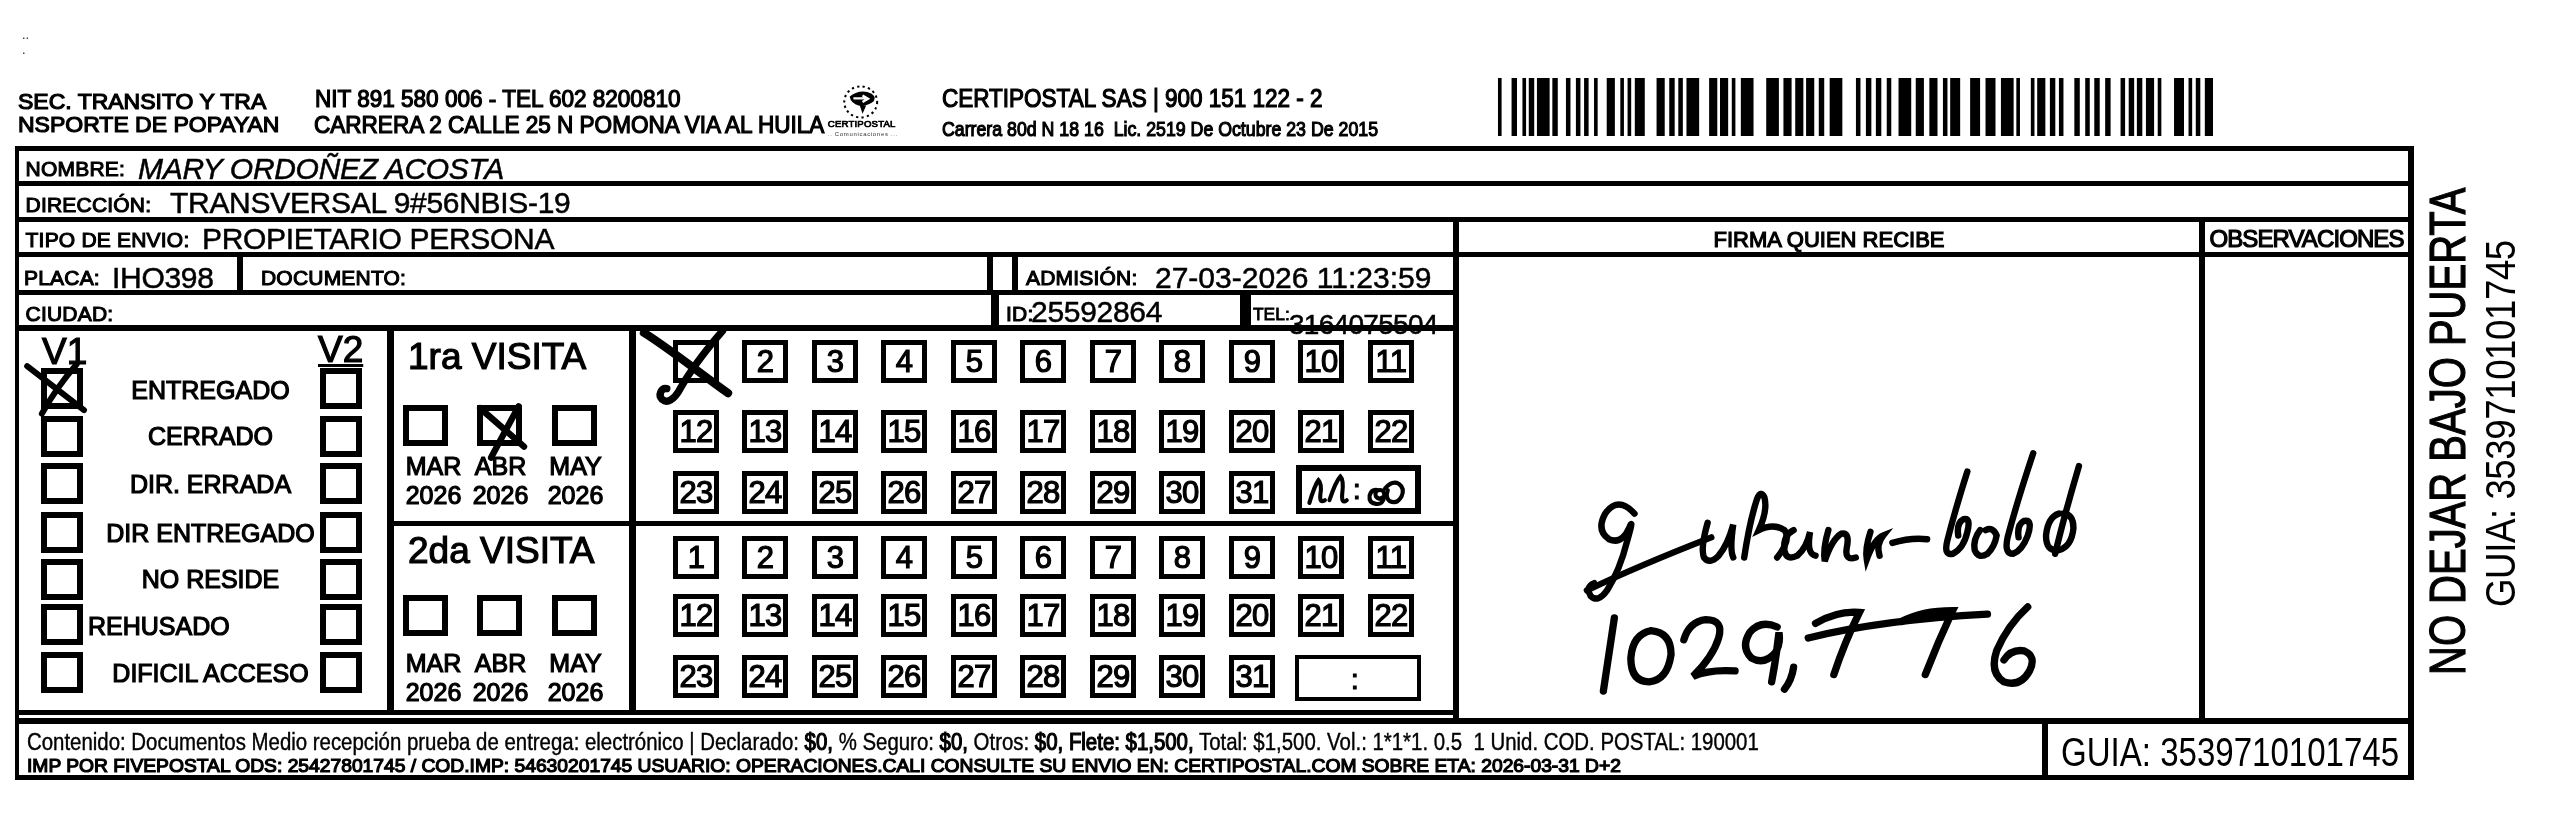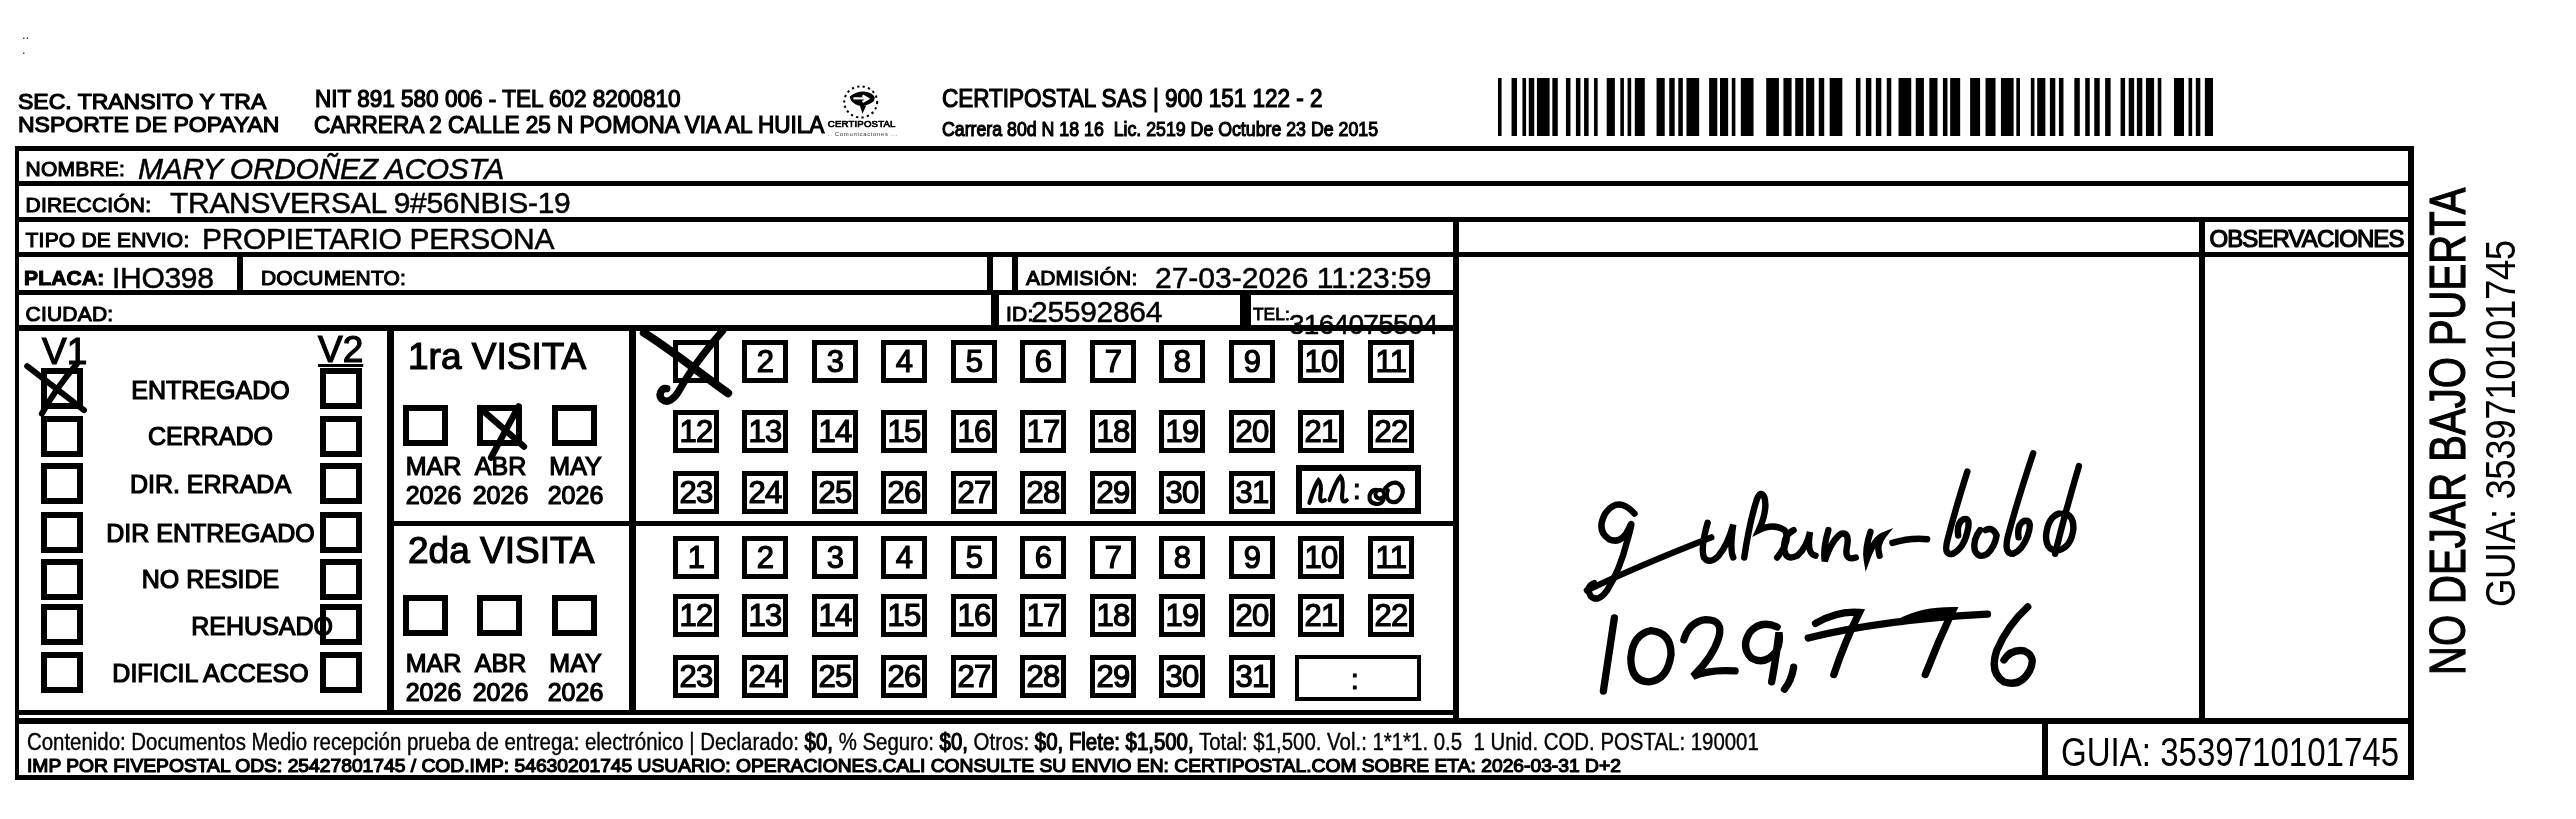--- a/index.html
+++ b/index.html
@@ -169,6 +169,7 @@
 
 <div class="ab" style="left:1289px;top:309px;font-size:28px;letter-spacing:-0.7px;-webkit-text-stroke:0.5px #000;">3164075504</div>
 
+<div class="ab b" style="left:1459px;top:227px;width:740px;text-align:center;font-size:22px;">FIRMA QUIEN RECIBE</div>
 
 <div class="ab b" style="left:2205px;top:225px;width:203px;text-align:center;font-size:24px;letter-spacing:-0.9px;">OBSERVACIONES</div>
 

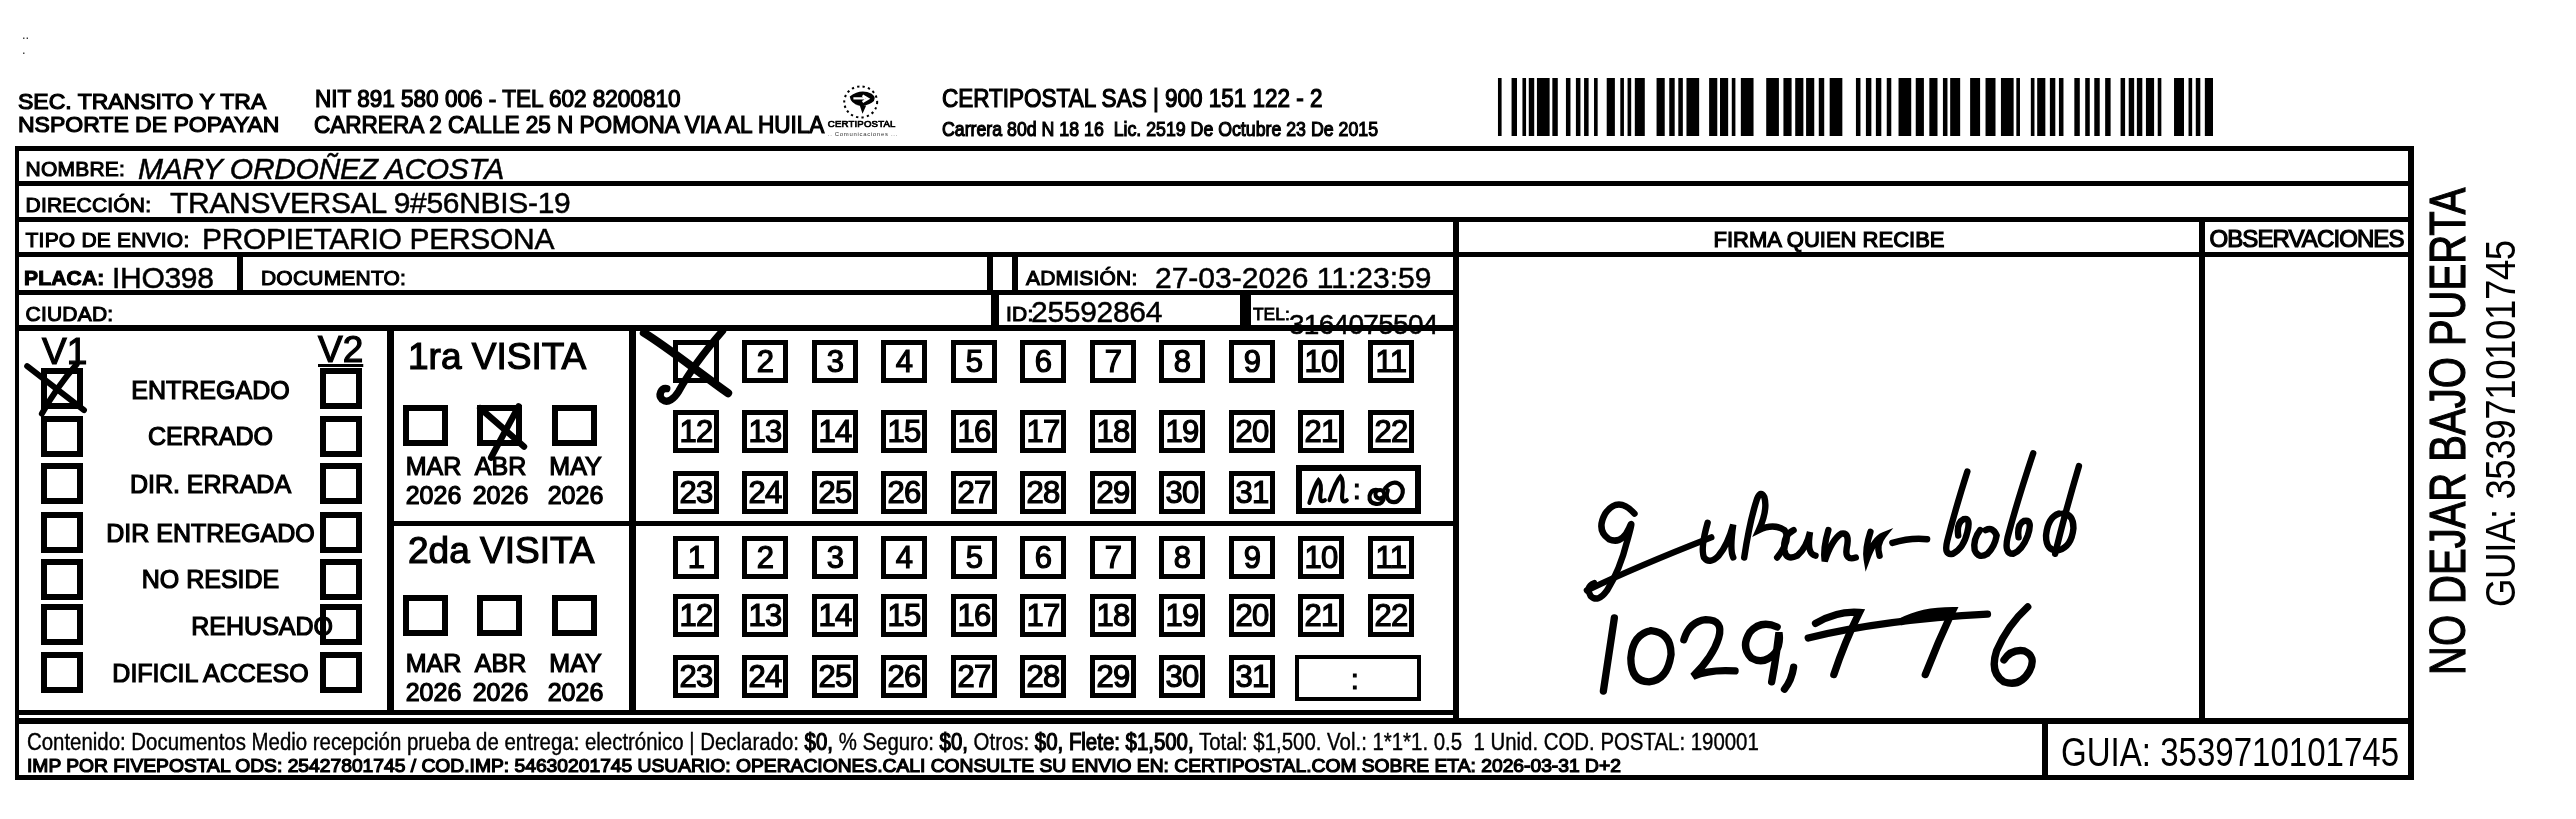--- a/index.html
+++ b/index.html
@@ -152,7 +152,7 @@
 <div class="ab lbl" style="left:25.6px;top:228px;">TIPO DE ENVIO:</div>
 <div class="ab val" style="left:202px;top:222px;">PROPIETARIO PERSONA</div>
 
-<div class="ab lbl" style="left:24px;top:266px;font-weight:bold;">PLACA:</div>
+<div class="ab lbl" style="left:24px;top:266px;">PLACA:</div>
 <div class="ab val" style="left:112px;top:261px;">IHO398</div>
 
 <div class="ab lbl" style="left:261px;top:266px;">DOCUMENTO:</div>

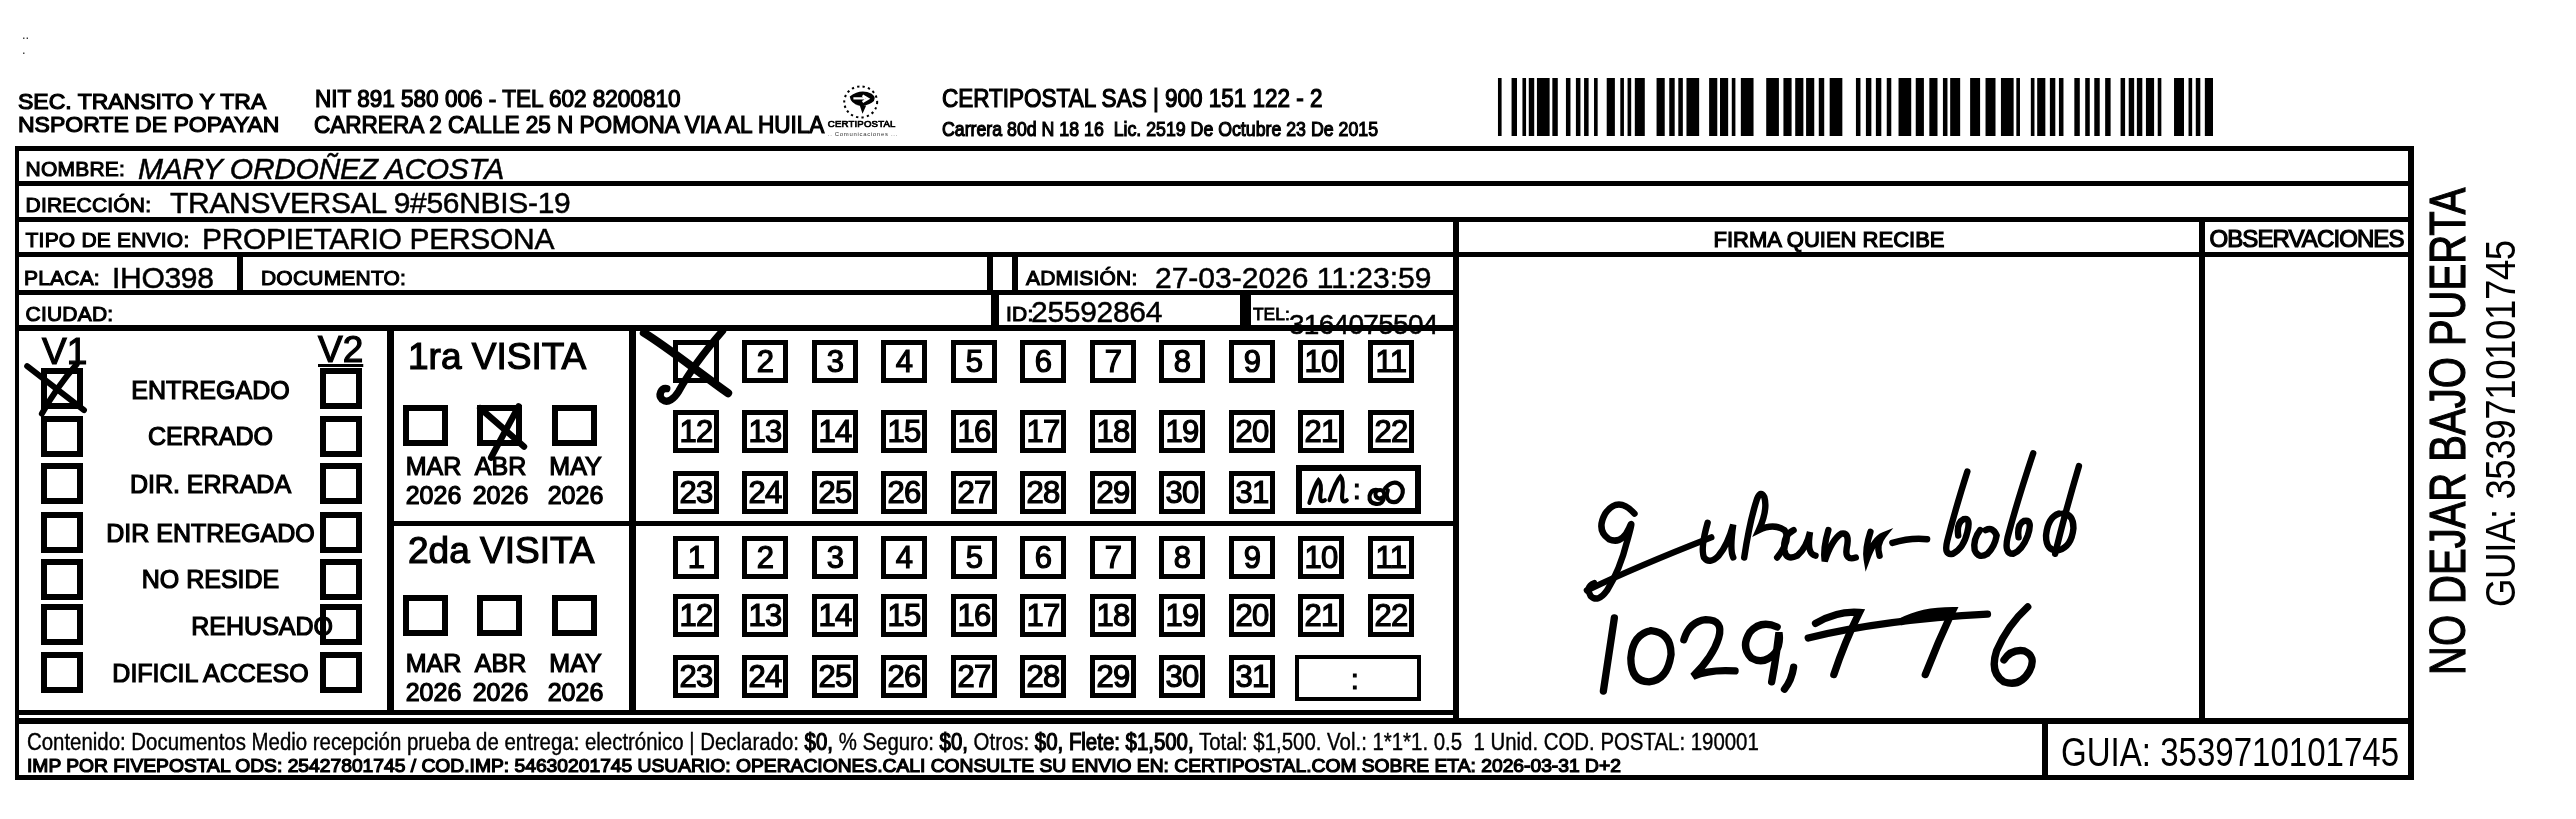--- a/index.html
+++ b/index.html
@@ -198,7 +198,7 @@
 <div class="ab b" style="left:88px;top:470px;width:245px;text-align:center;font-size:25px;">DIR. ERRADA</div>
 <div class="ab b" style="left:88px;top:519px;width:245px;text-align:center;font-size:25px;">DIR ENTREGADO</div>
 <div class="ab b" style="left:88px;top:565px;width:245px;text-align:center;font-size:25px;">NO RESIDE</div>
-<div class="ab b" style="left:88px;top:612px;width:245px;text-align:right;font-size:25px;">REHUSADO</div>
+<div class="ab b" style="left:88px;top:612px;width:245px;text-align:left;font-size:25px;">REHUSADO</div>
 <div class="ab b" style="left:88px;top:659px;width:245px;text-align:center;font-size:25px;">DIFICIL ACCESO</div>
 
 <div class="ab b" style="left:408px;top:336px;font-size:37px;">1ra VISITA</div>

